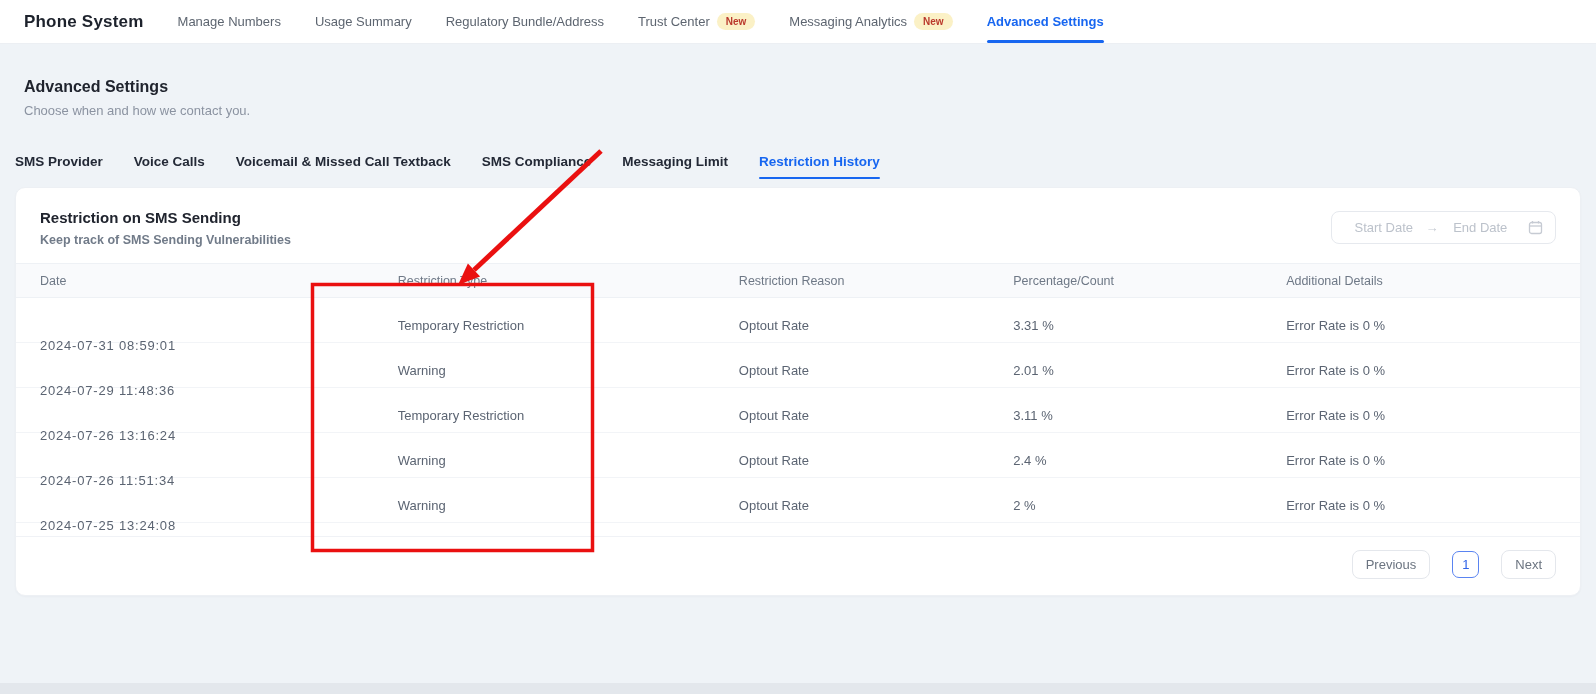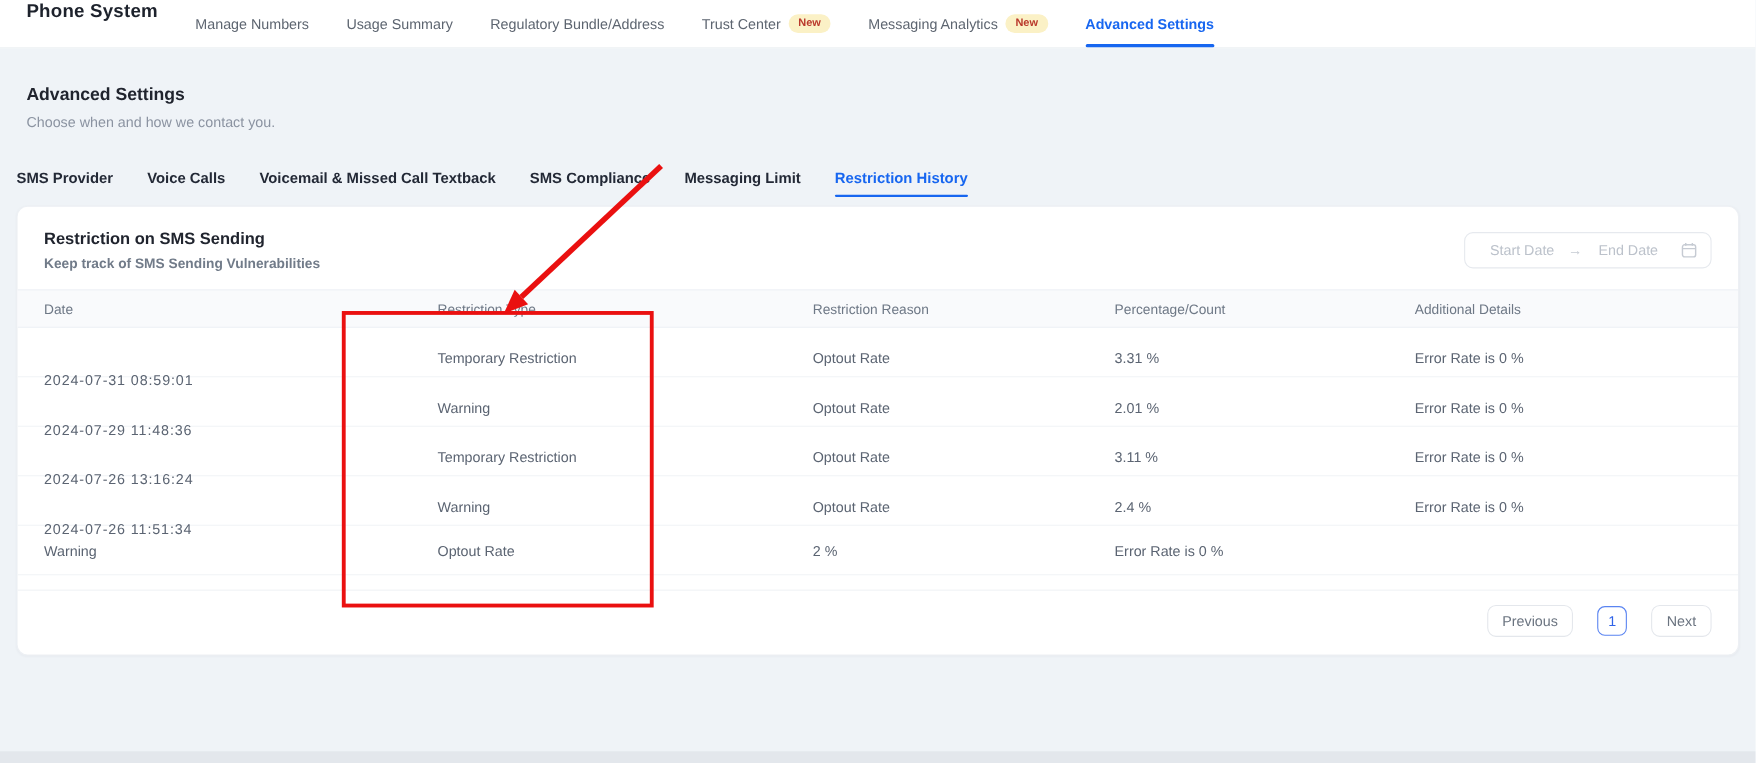--- a/index.html
+++ b/index.html
@@ -14,7 +14,7 @@
   
   .topnav {
     height:44px; background:#ffffff; border-bottom:1px solid #eceff3;
-    display:flex; padding:0 24px; gap:34px;
+    display:flex; align-items:center; padding:0 24px; gap:34px;
     position:relative; z-index:2;
   }
   .brand { font-size:17px; font-weight:bold; color:#1d222c; letter-spacing:.2px; }

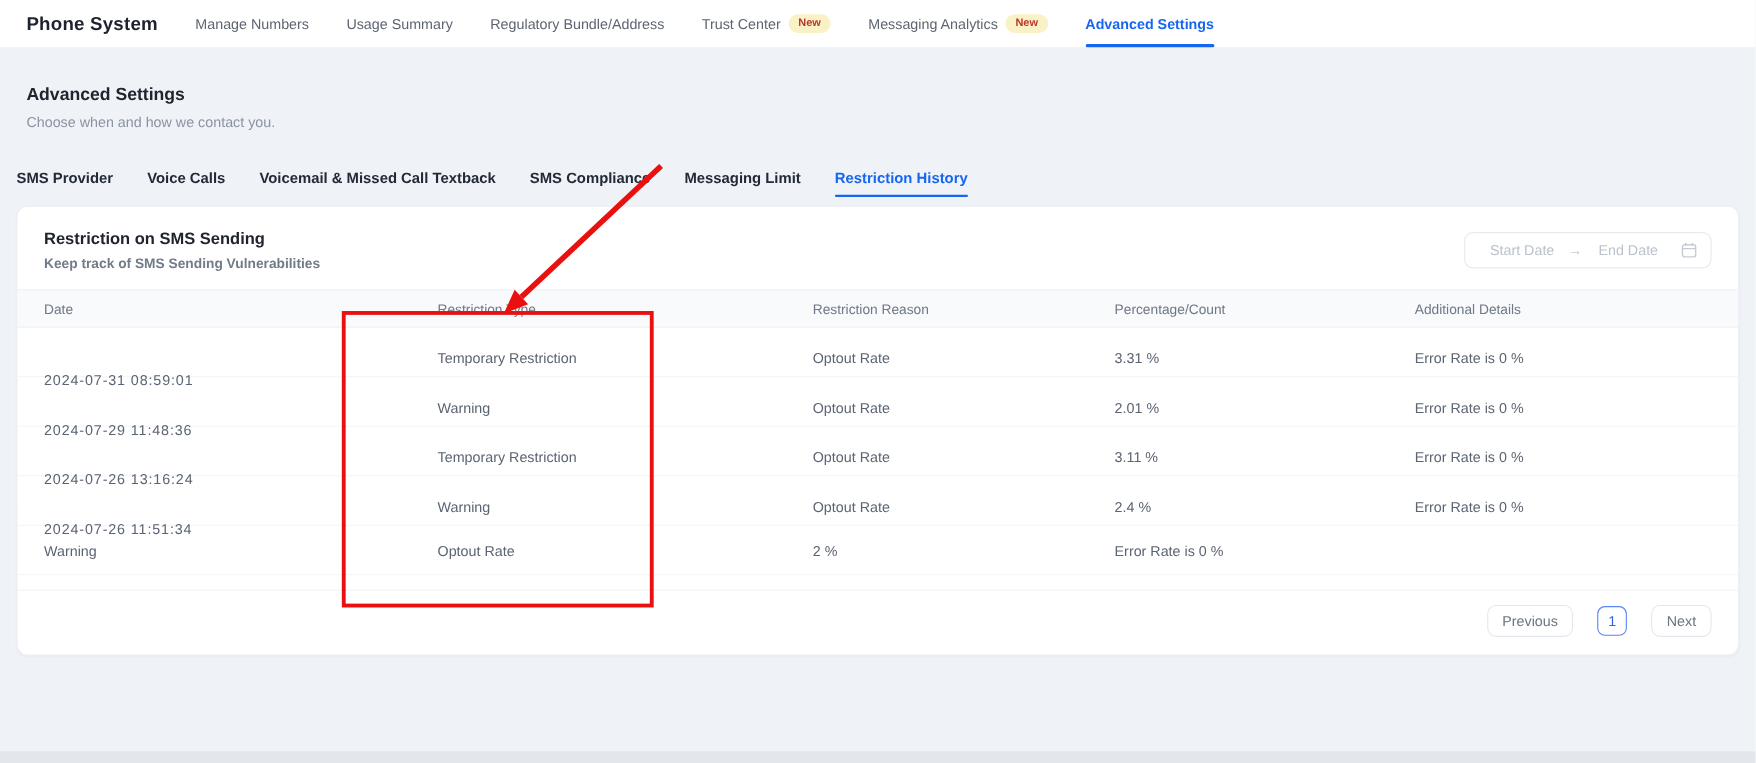--- a/index.html
+++ b/index.html
@@ -212,6 +212,7 @@
         <span class="">Error Rate is 0 %</span>
       </div>
       <div class="grid-row trow">
+        <span class="cell-date">2024-07-25 13:24:08</span>
         <span class="">Warning</span>
         <span class="">Optout Rate</span>
         <span class="">2 %</span>

